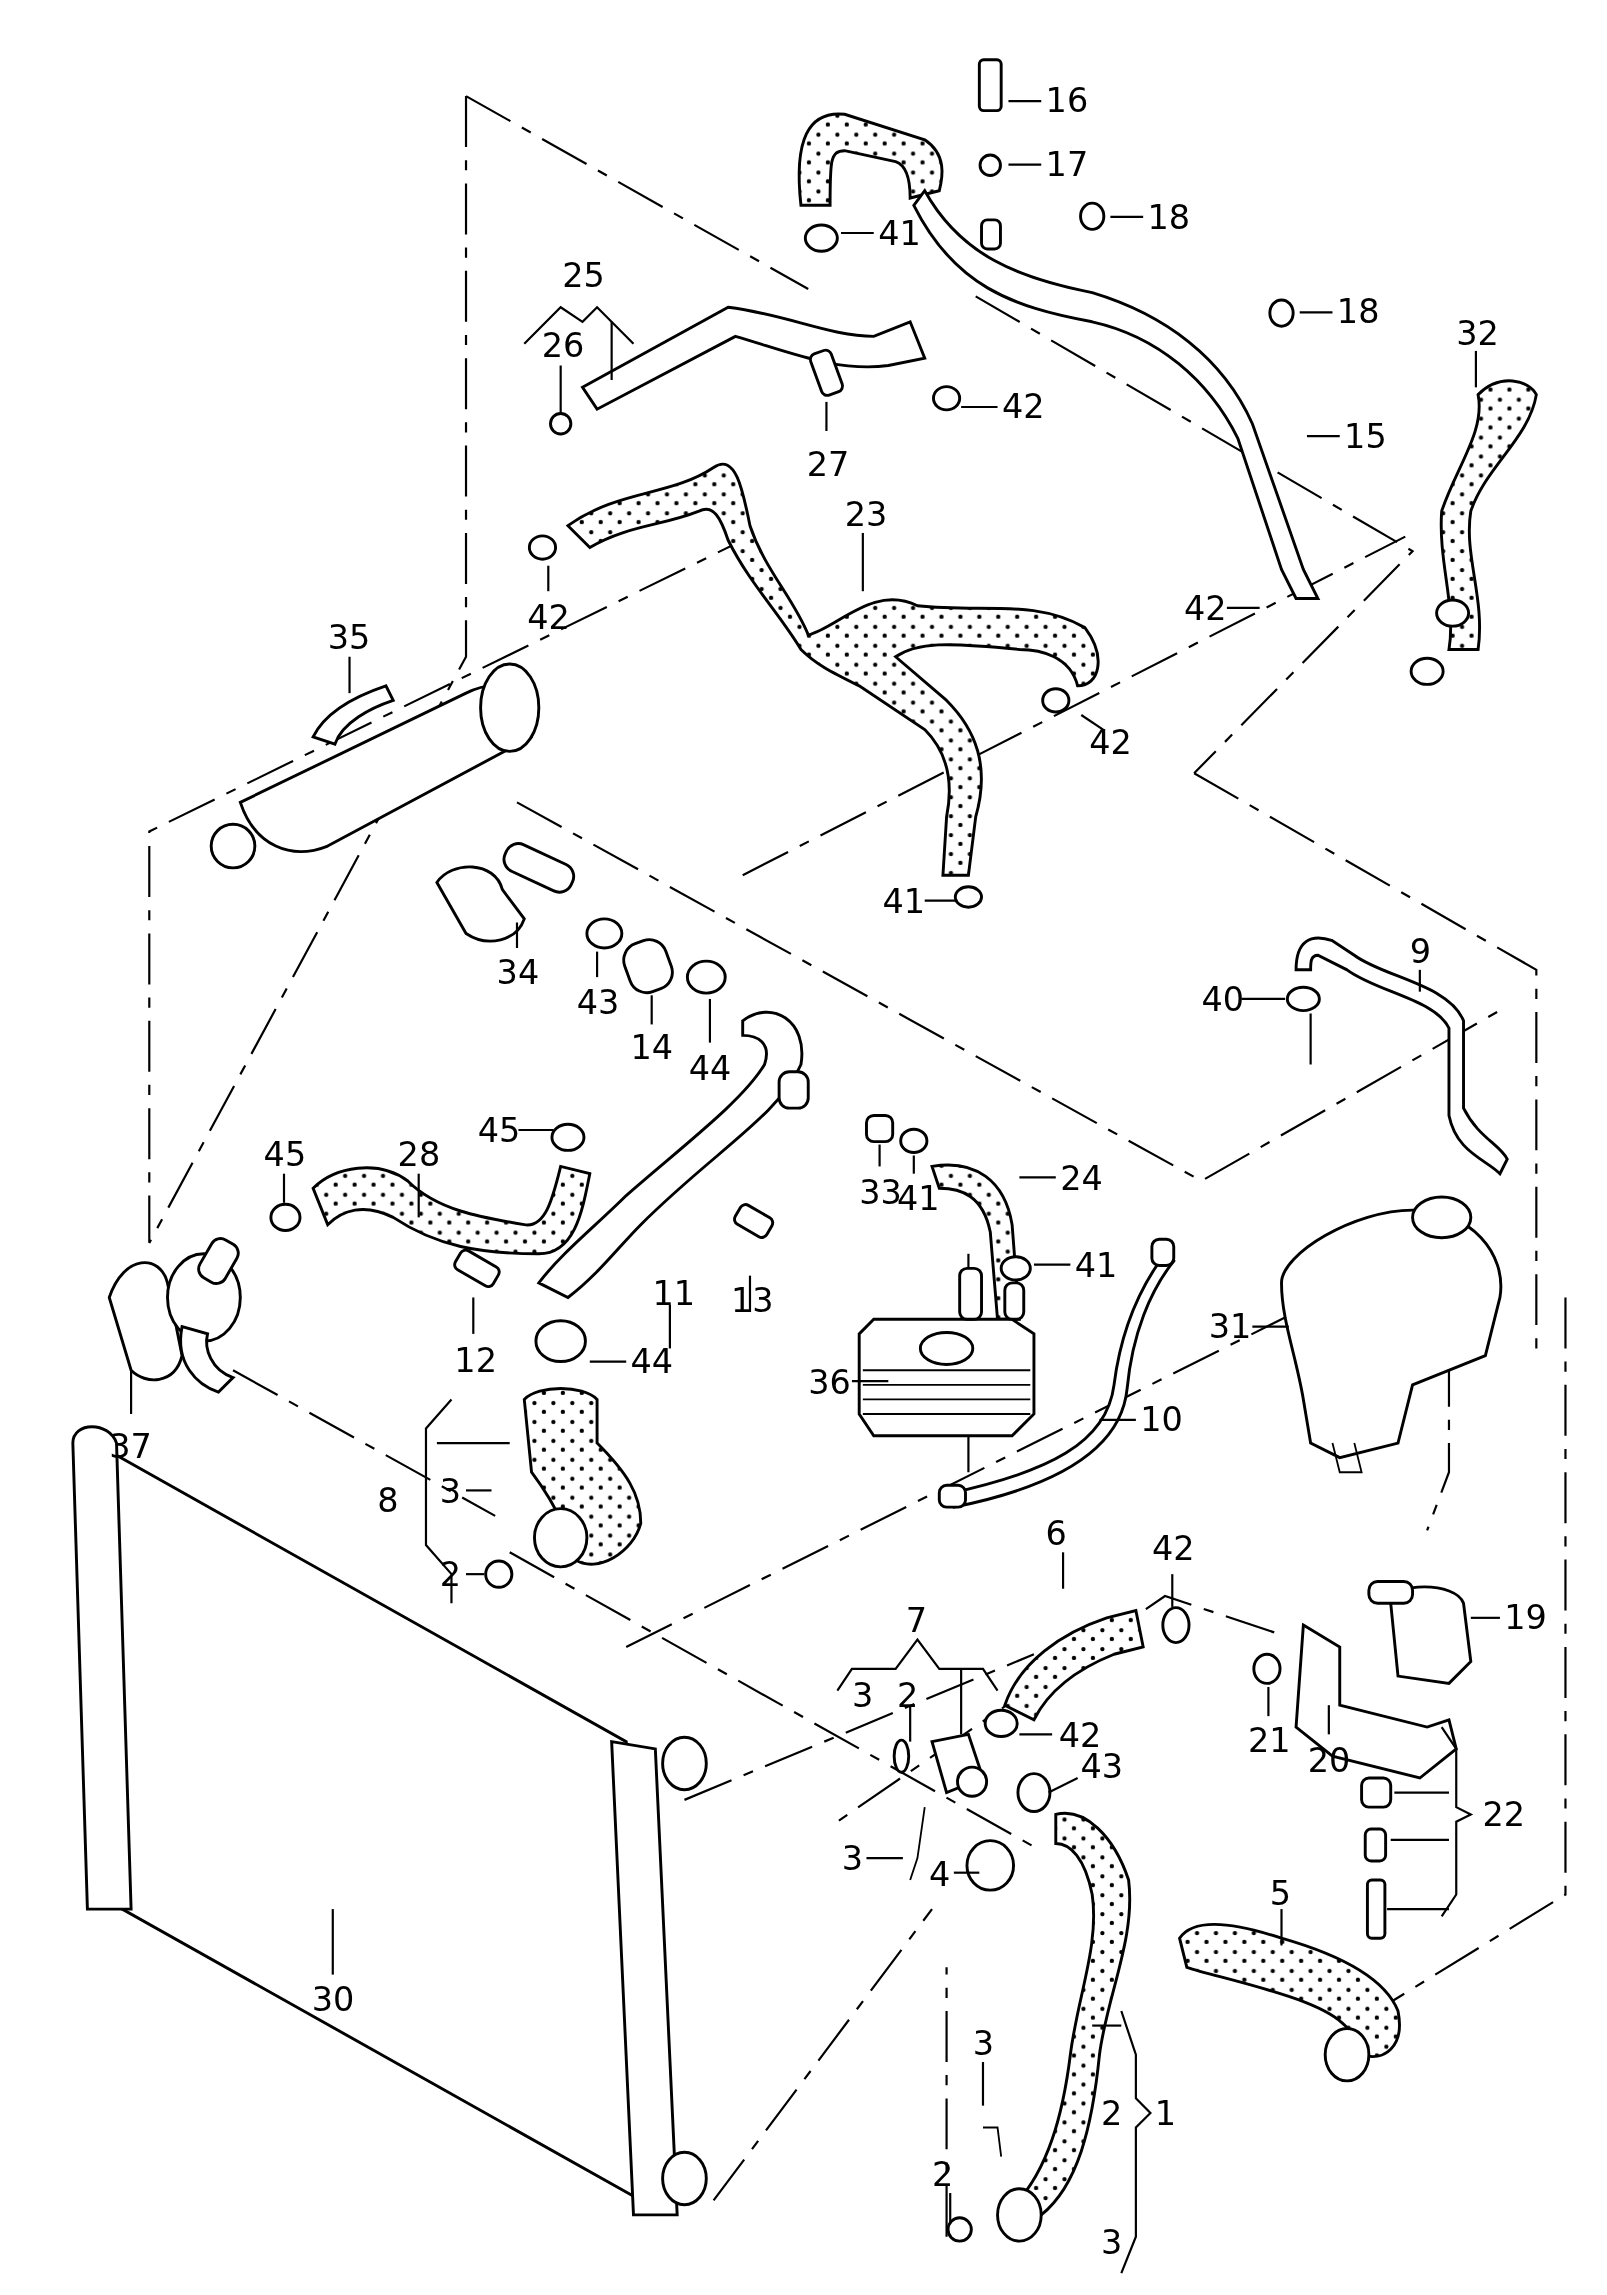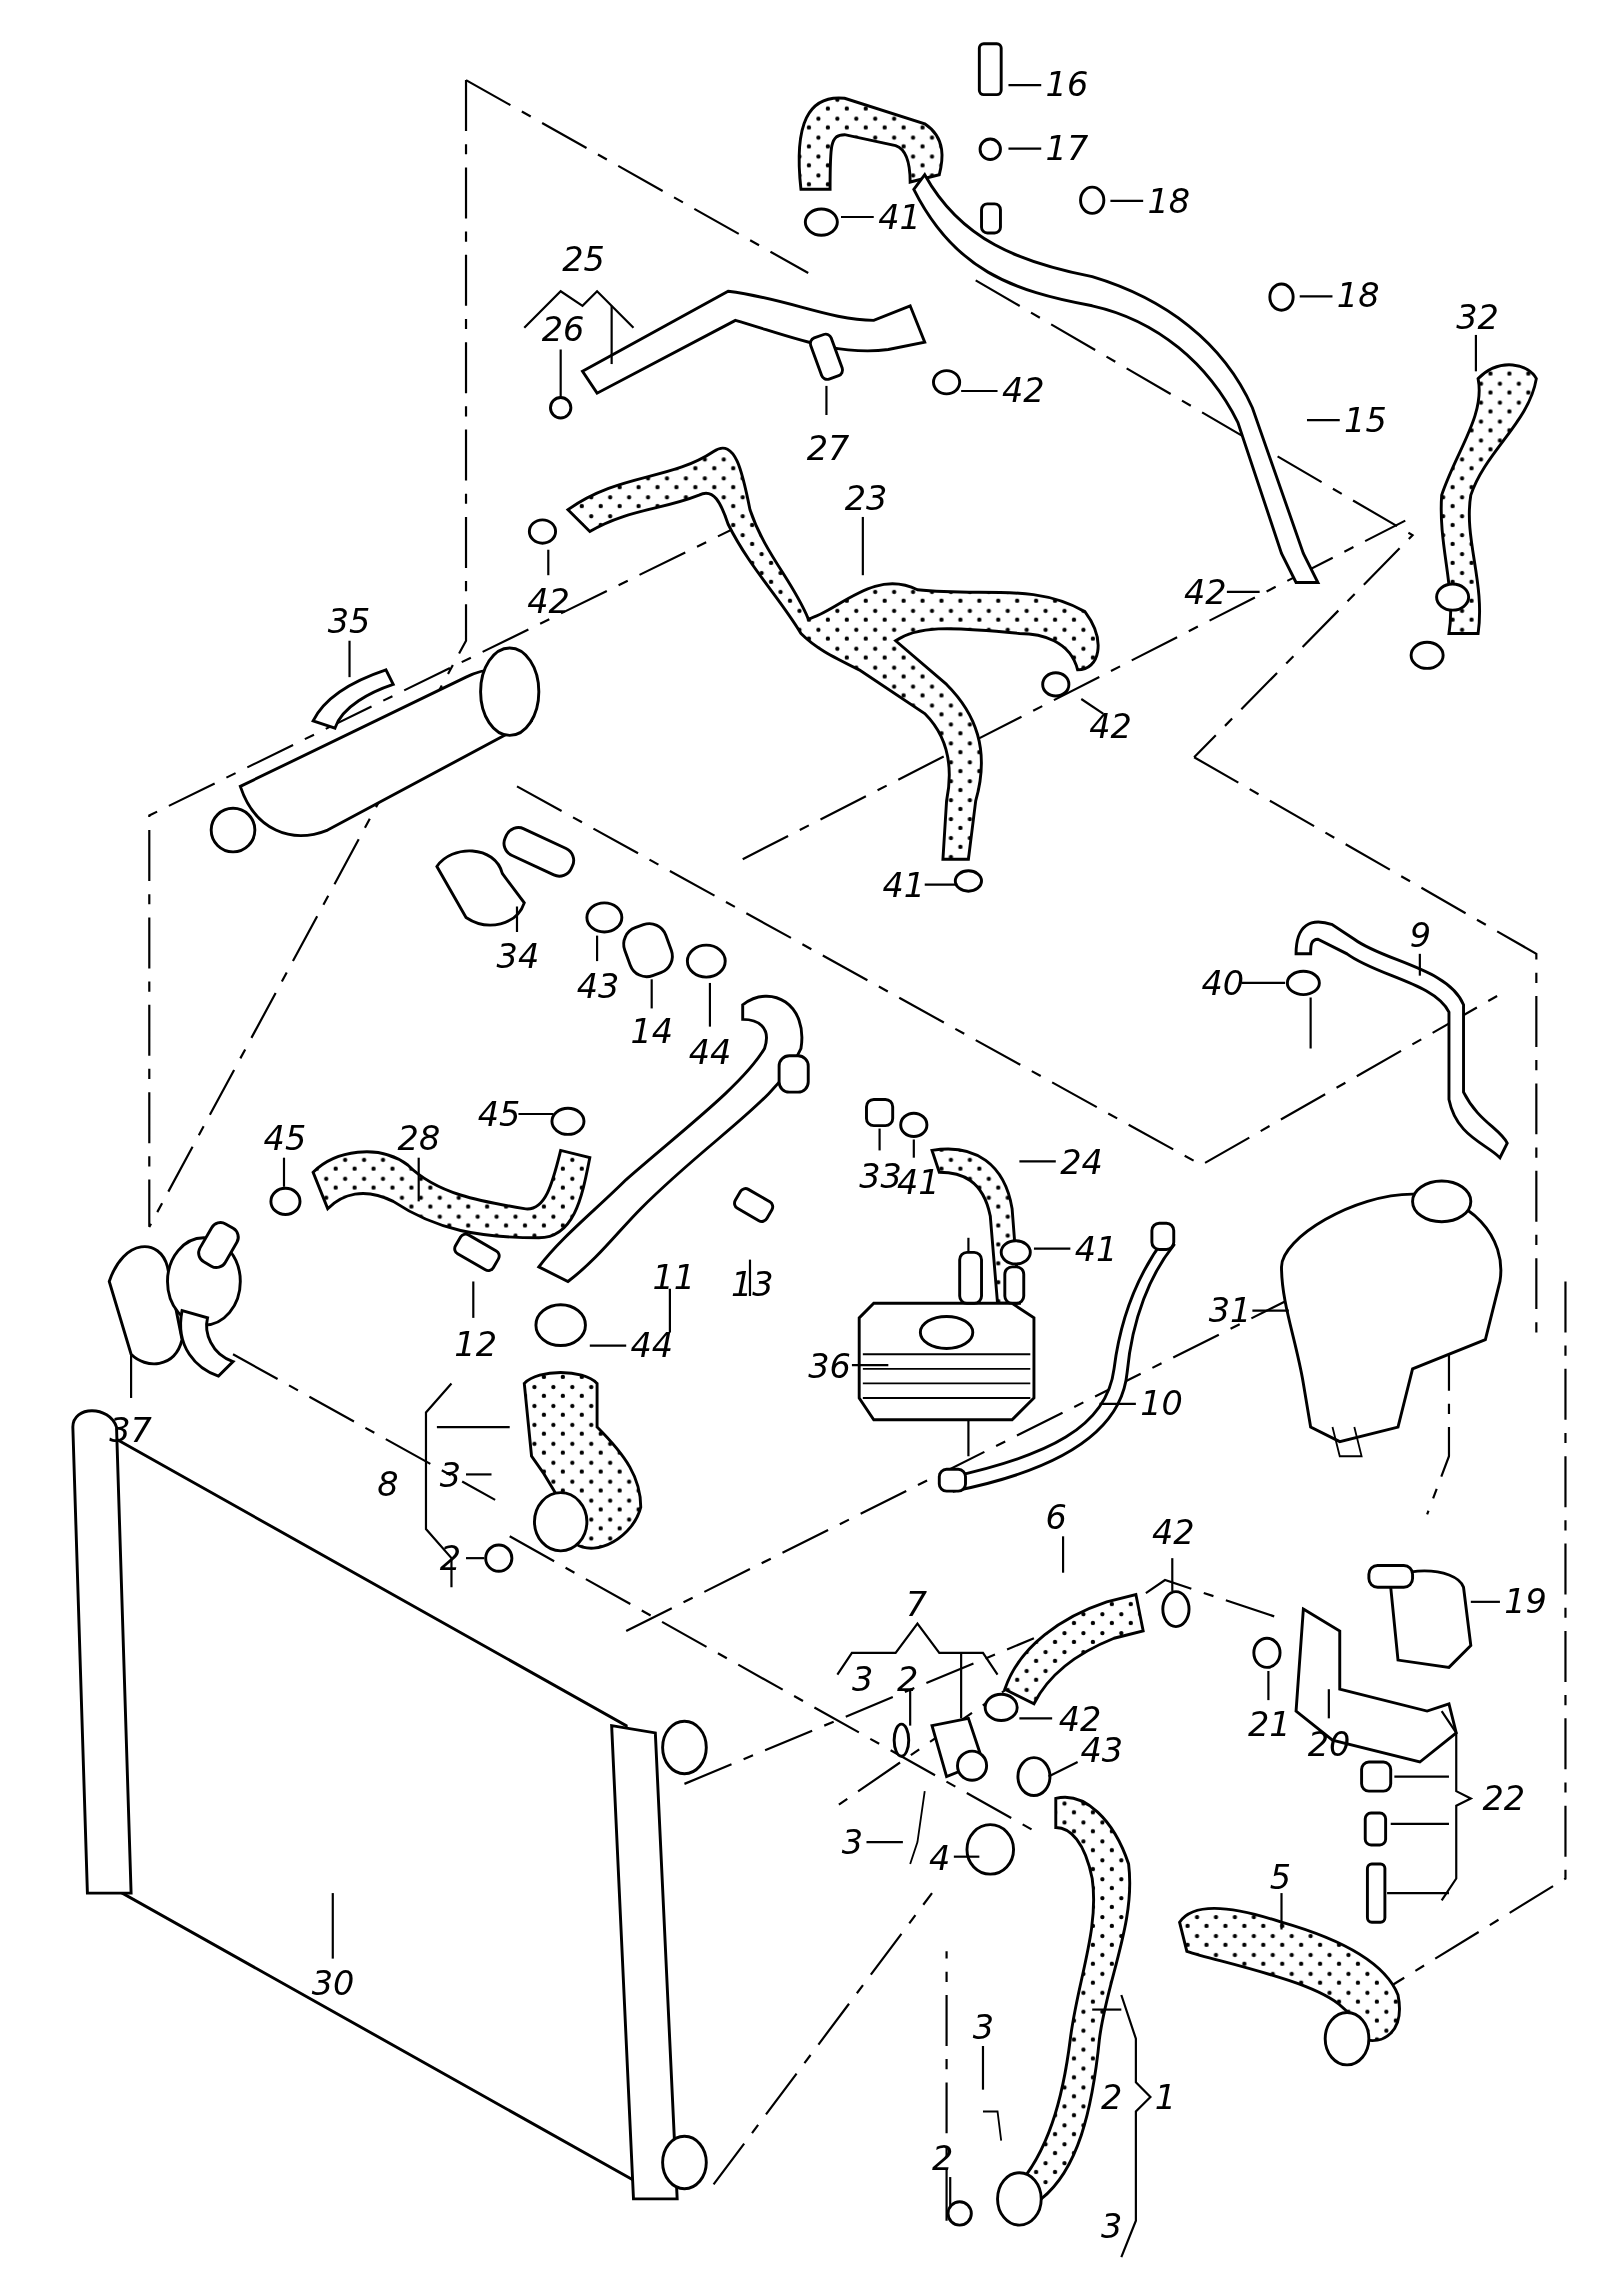--- a/index.html
+++ b/index.html
@@ -4,7 +4,7 @@
 <style>
   html,body{margin:0;padding:0;background:#ffffff;}
   body{width:1607px;height:2295px;overflow:hidden;font-family:"DejaVu Sans",sans-serif;}
-  #stage{position:absolute;left:0;top:0;width:1607px;height:1694px;font-style:italic;}
+  #stage{position:absolute;left:0;top:16px;width:1607px;height:1694px;}
   svg{display:block;}
   .lbl{font-family:"DejaVu Sans",sans-serif;font-size:46px;fill:#000;}
   .ln{stroke:#000;stroke-width:3;fill:none;}

